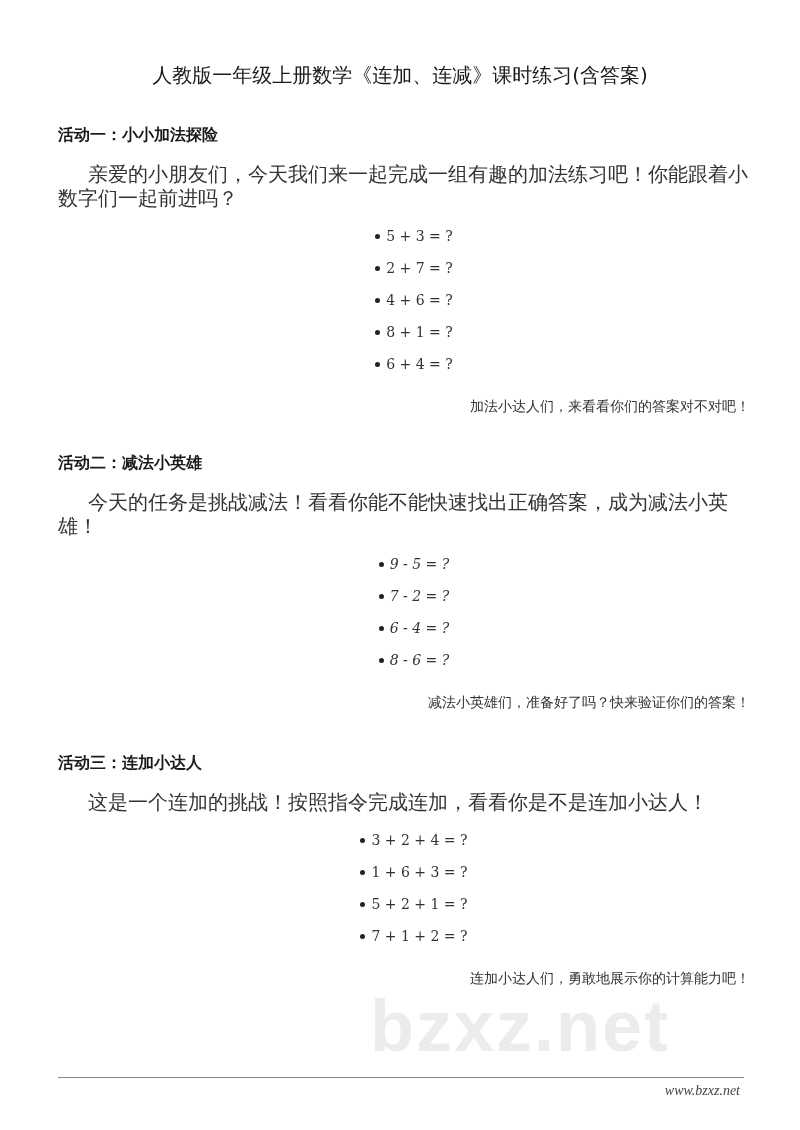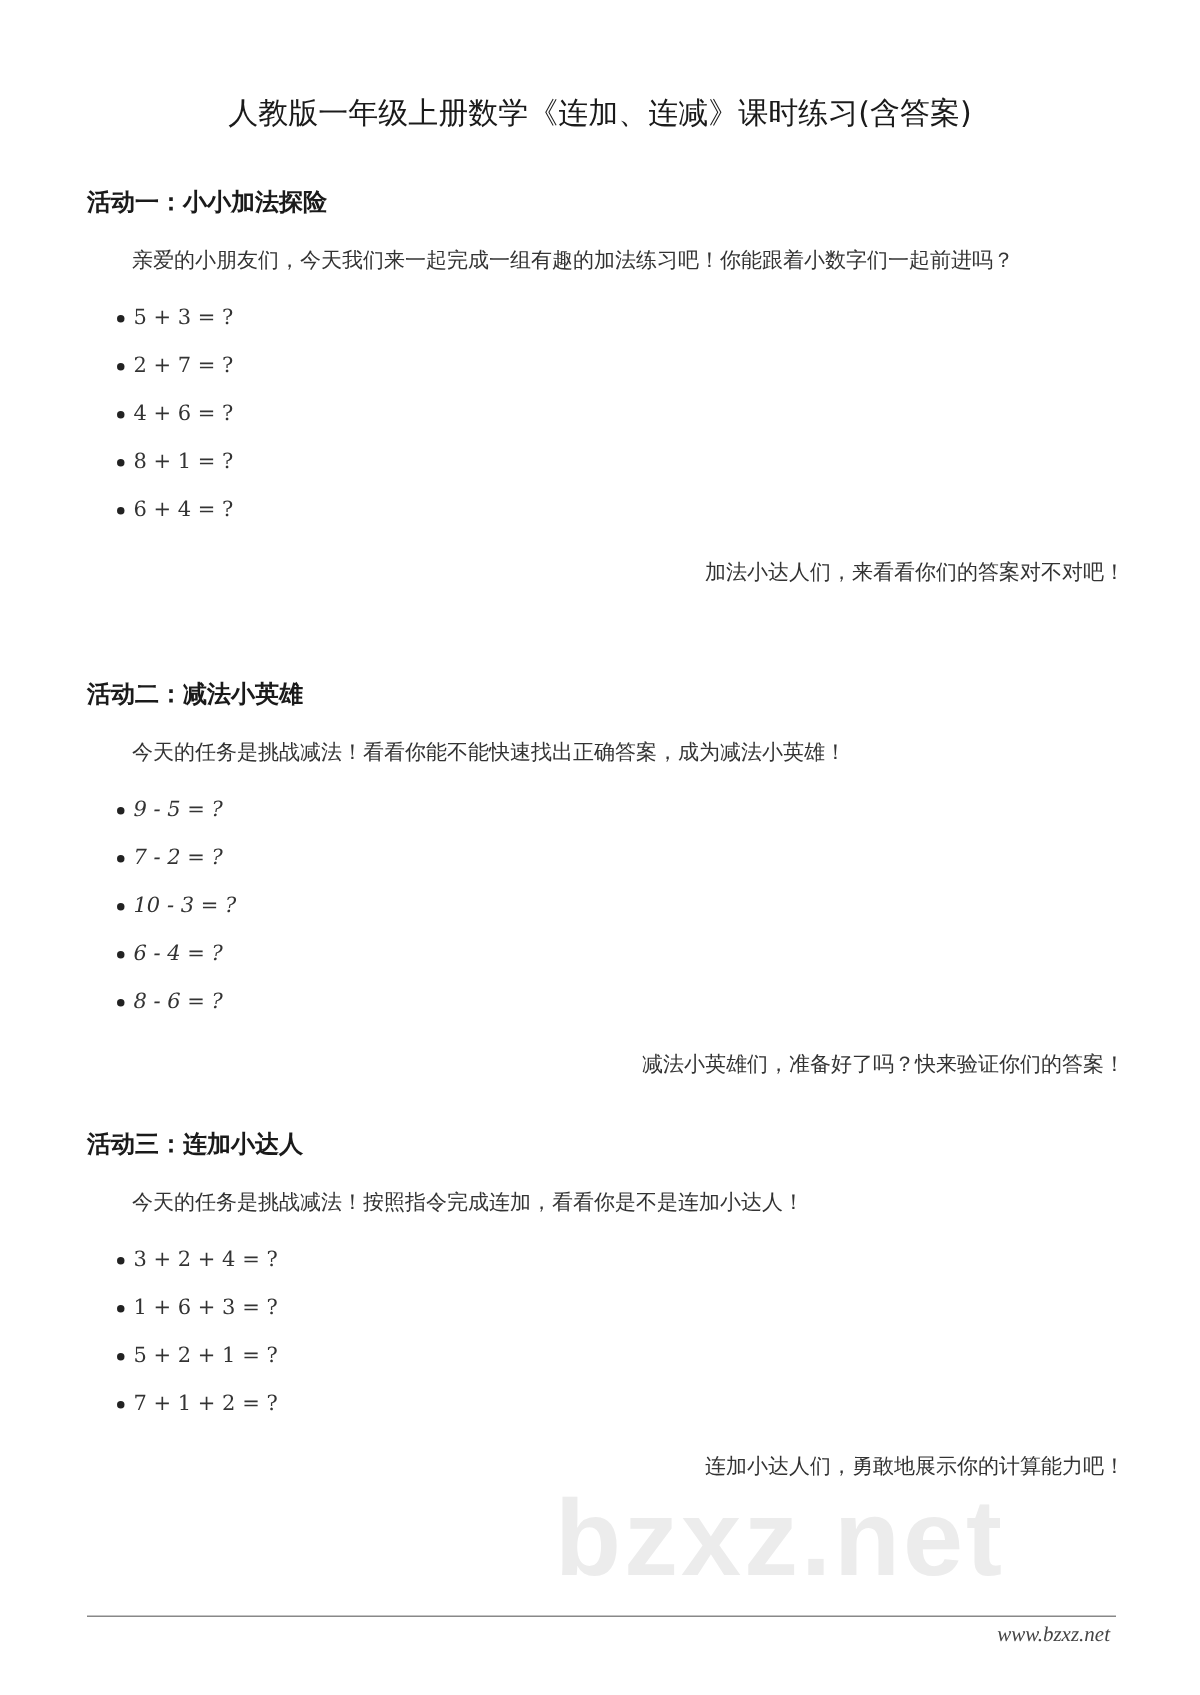--- a/index.html
+++ b/index.html
@@ -19,7 +19,7 @@
     font-family: "DejaVu Sans", "Liberation Sans", sans-serif;
     margin: 0; line-height: 22px;
   }
-  .para { font-size: 14px; line-height: 24px; text-indent: 30px; margin: 0; color: #333; }
+  .para { font-size: 20px; line-height: 24px; text-indent: 30px; margin: 0; color: #333; }
   .list { list-style: none; margin: 0; padding: 0; }
   .list li {
     height: 32px; line-height: 32px; font-size: 14px; color: #333;

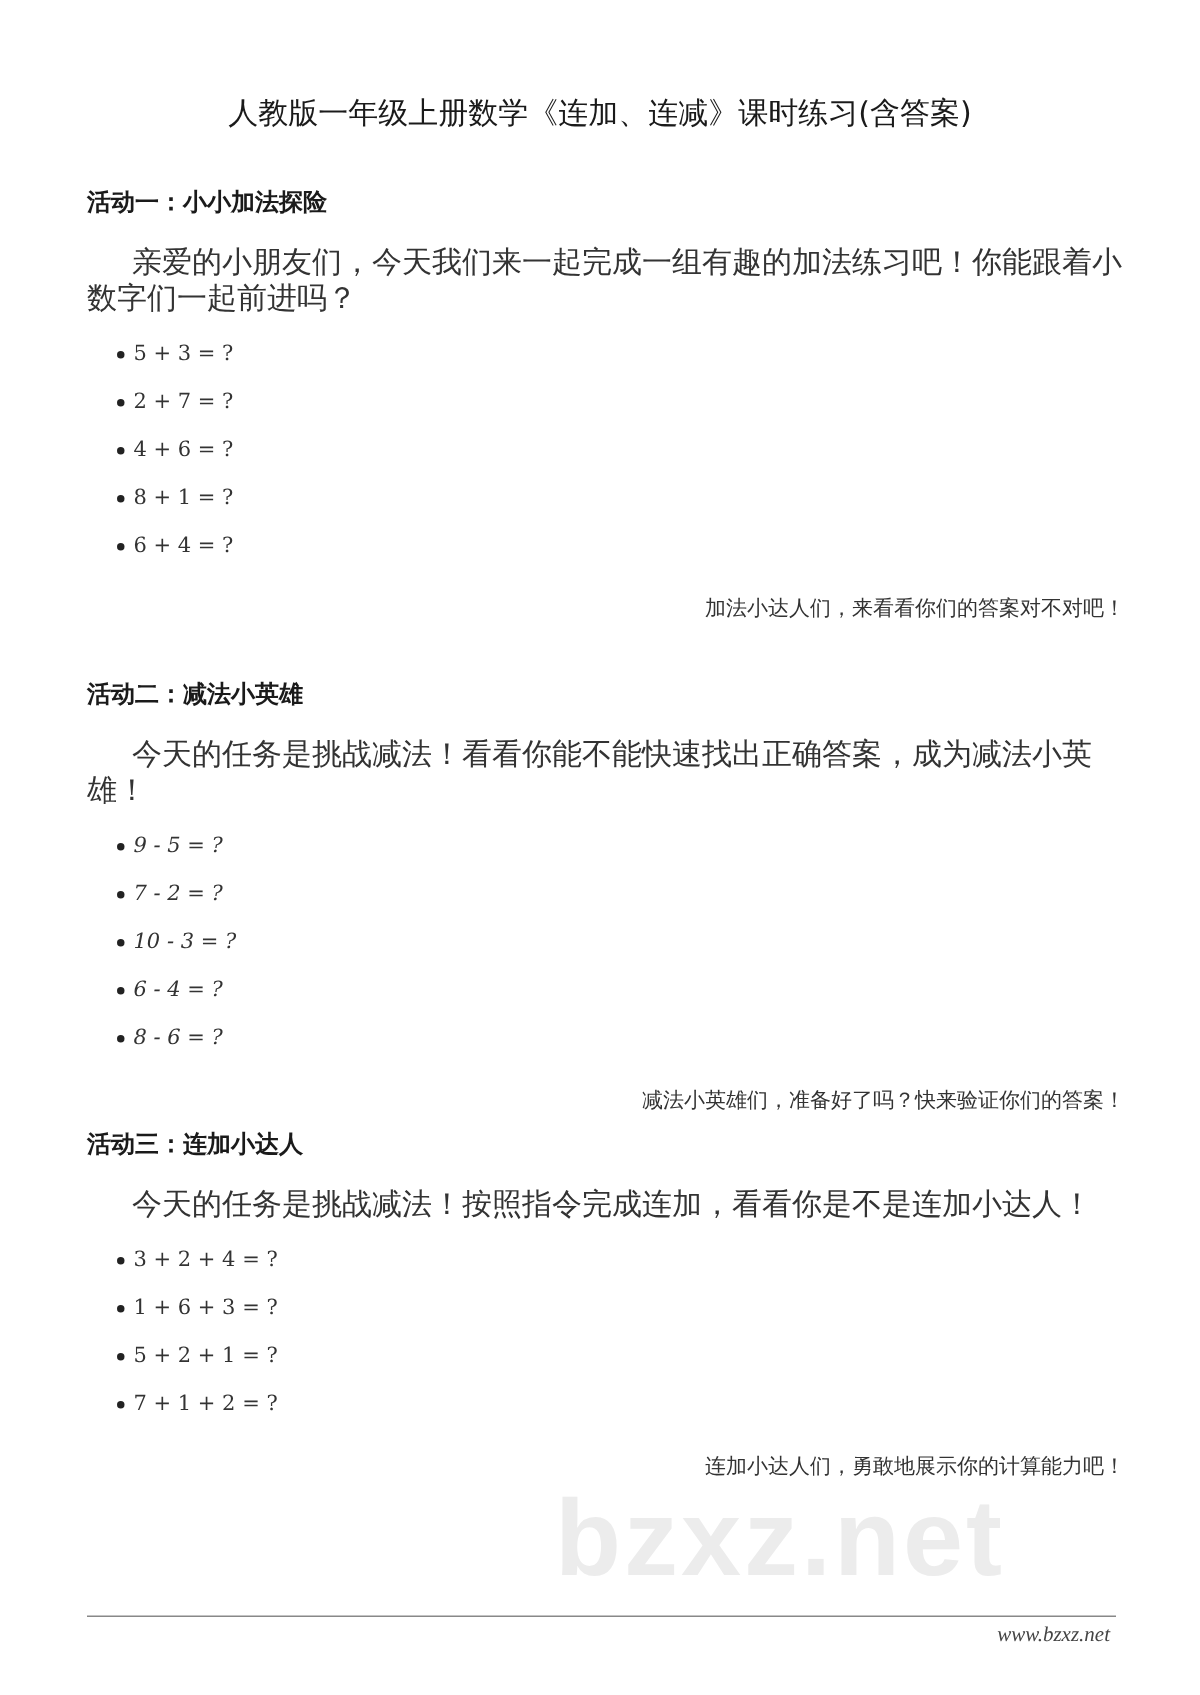--- a/index.html
+++ b/index.html
@@ -23,7 +23,7 @@
   .list { list-style: none; margin: 0; padding: 0; }
   .list li {
     height: 32px; line-height: 32px; font-size: 14px; color: #333;
-    display: flex; align-items: center;
+    display: flex; align-items: center; justify-content: center;
   }
   .bullet {
     display: inline-block; width: 5px; height: 5px; border-radius: 50%;

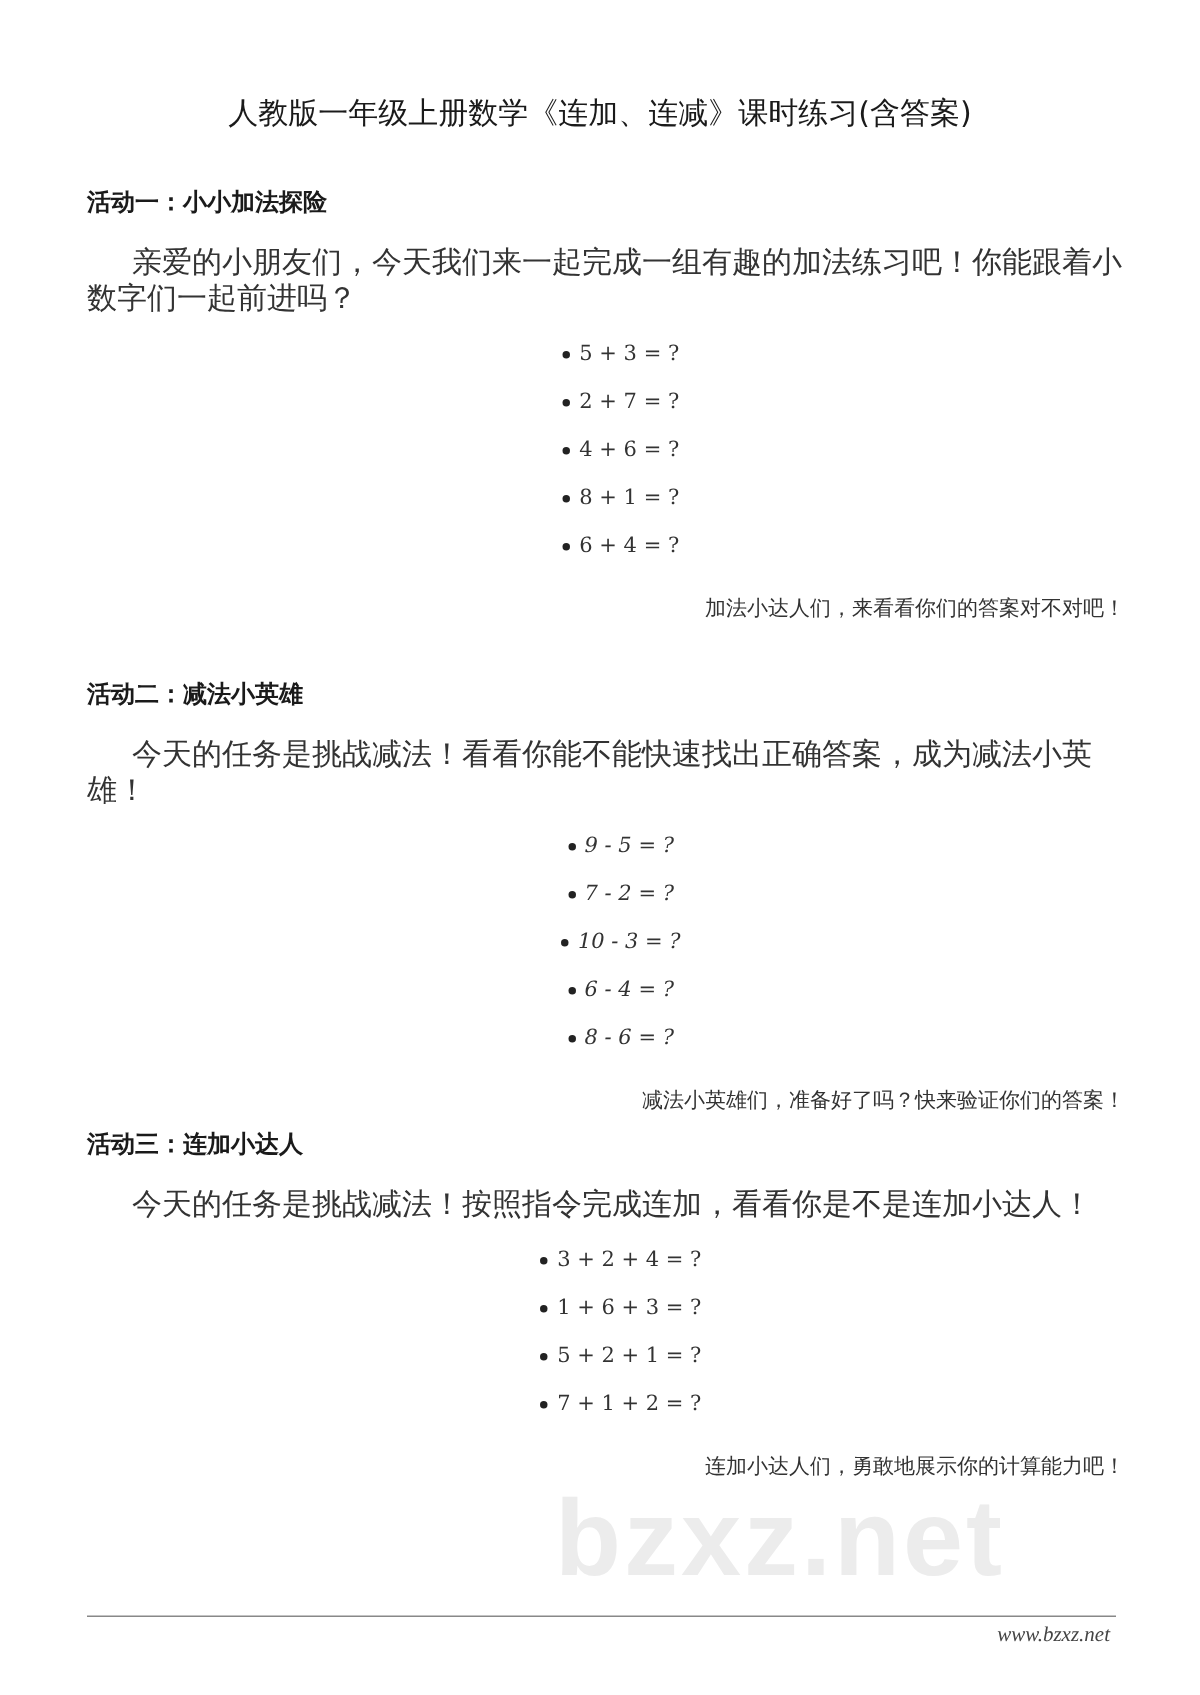--- a/index.html
+++ b/index.html
@@ -90,10 +90,6 @@
       </li>
     <li>
         <span class="bullet"></span>
-        <span>10 - 3 = ?</span>
-      </li>
-    <li>
-        <span class="bullet"></span>
         <span>6 - 4 = ?</span>
       </li>
     <li>

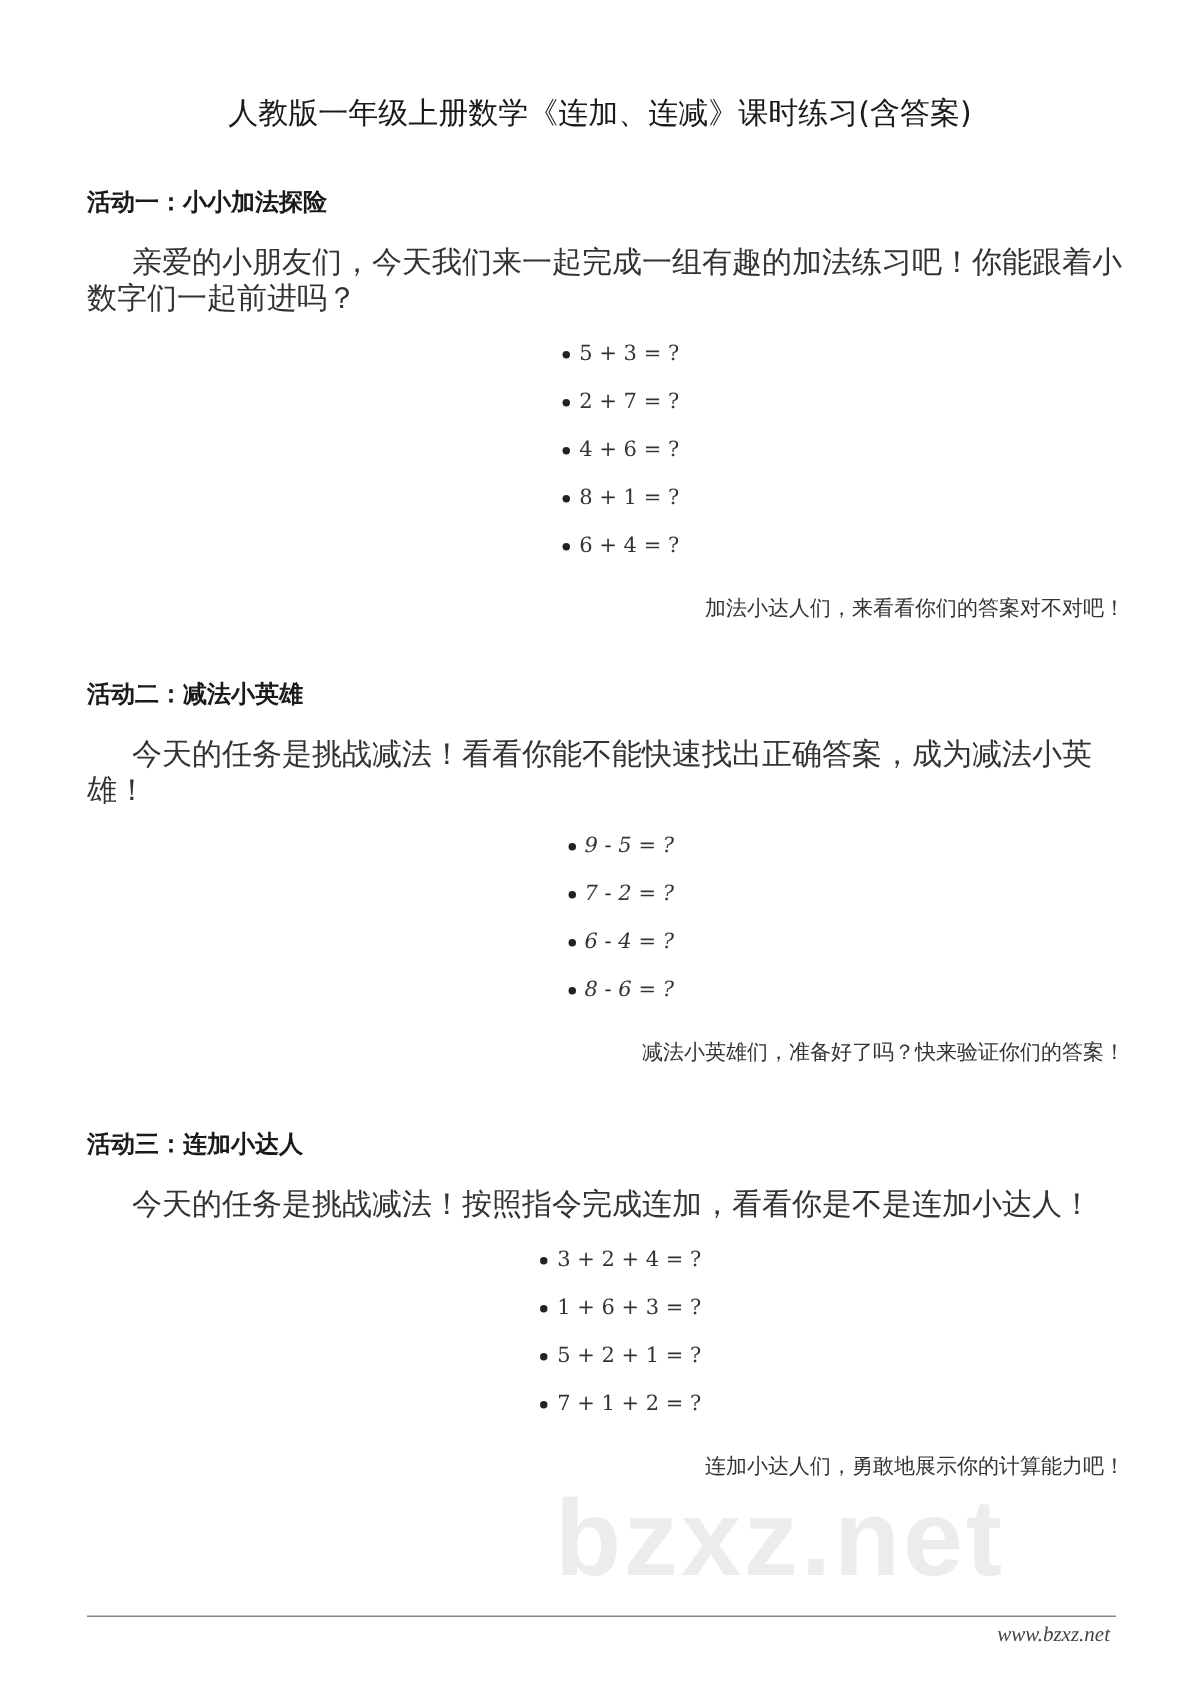--- a/index.html
+++ b/index.html
@@ -102,7 +102,7 @@
 
 <div class="section" style="top:752px;">
   <h2 class="h2">活动三：连加小达人</h2>
-  <p class="para" style="margin-top:16px;">今天的任务是挑战减法！按照指令完成连加，看看你是不是连加小达人！</p>
+  <p class="para" style="margin-top:16px;">这是一个连加的挑战！按照指令完成连加，看看你是不是连加小达人！</p>
   <ul class="list" style="margin-top:10px;">
     <li>
         <span class="bullet"></span>

